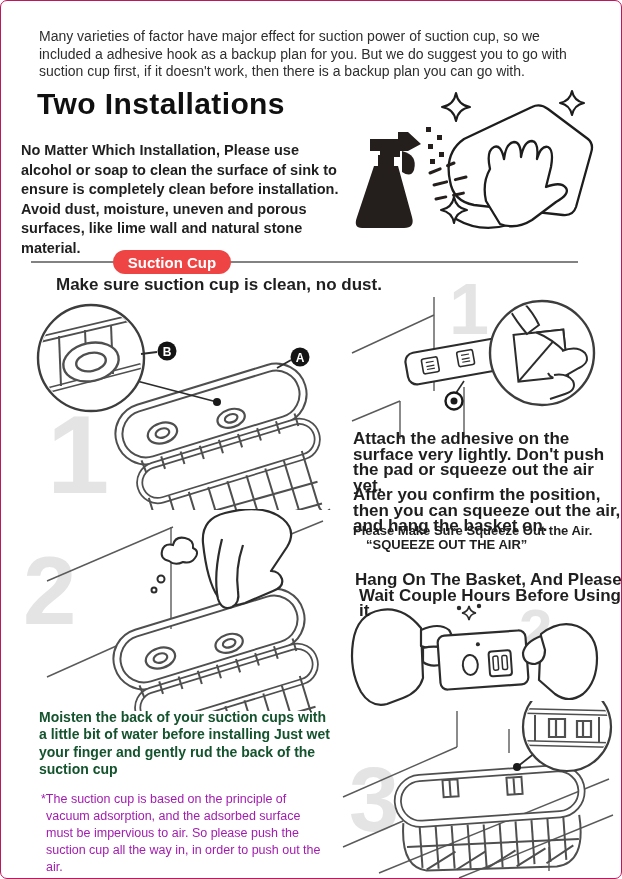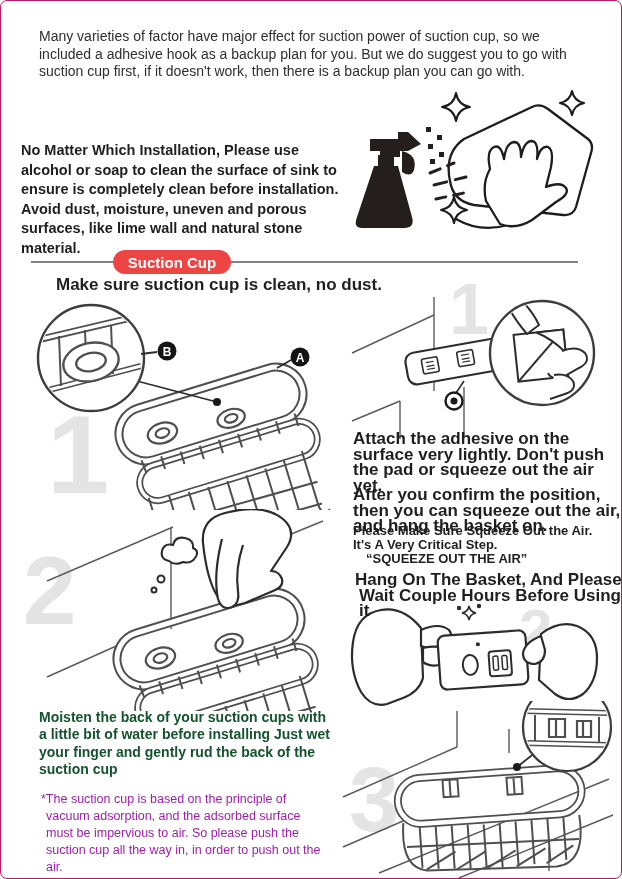--- a/index.html
+++ b/index.html
@@ -39,6 +39,7 @@
 
   <p class="abs intro">Many varieties of factor have major effect for suction power of suction cup, so we included a adhesive hook as a backup plan for you. But we do suggest you to go with suction cup first, if it doesn't work, then there is a backup plan you can go with.</p>
 
+  <h1 class="abs title">Two Installations</h1>
   <p class="abs prep">No Matter Which Installation, Please use alcohol or soap to clean the surface of sink to ensure is completely clean before installation. Avoid dust, moisture, uneven and porous surfaces, like lime wall and natural stone material.</p>
 
   <svg class="illus" style="left:333px;top:86px;" width="284" height="158" viewBox="0 0 284 158">

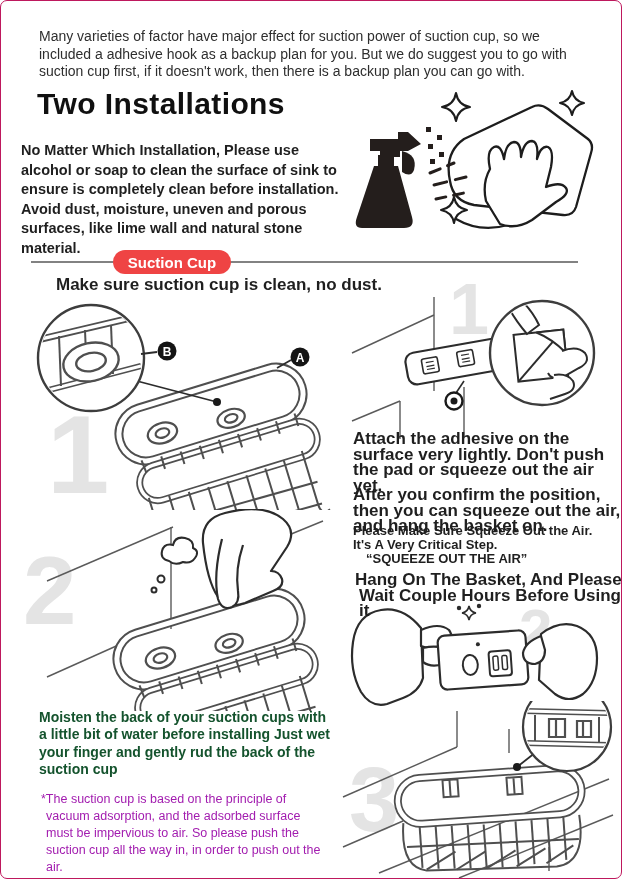--- a/index.html
+++ b/index.html
@@ -239,7 +239,6 @@
   <p class="abs b135 rp2">After you confirm the position, then you can squeeze out the air, and hang the basket on.</p>
   <div class="abs b135 rp3">
     <div>Please Make Sure Squeeze Out the Air.</div>
-    <div>It's A Very Critical Step.</div>
     <div class="q">“SQUEEZE OUT THE AIR”</div>
   </div>
   <div class="abs b135 rp4">

